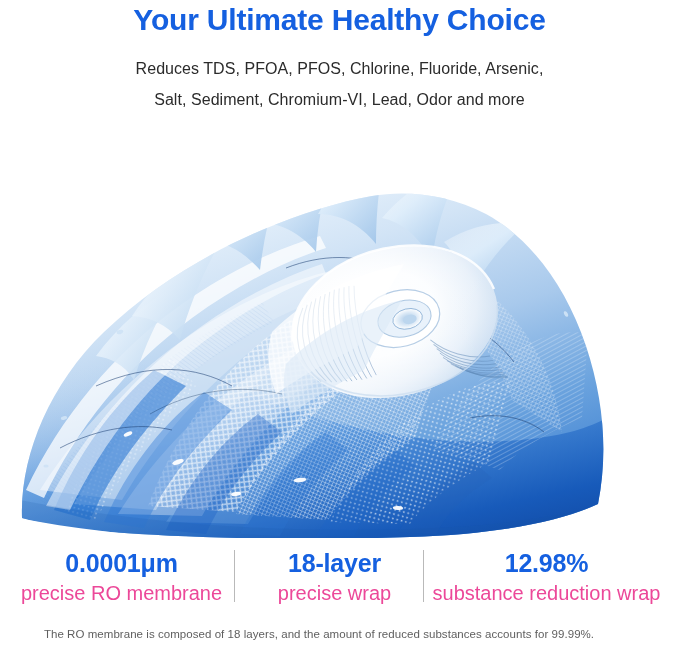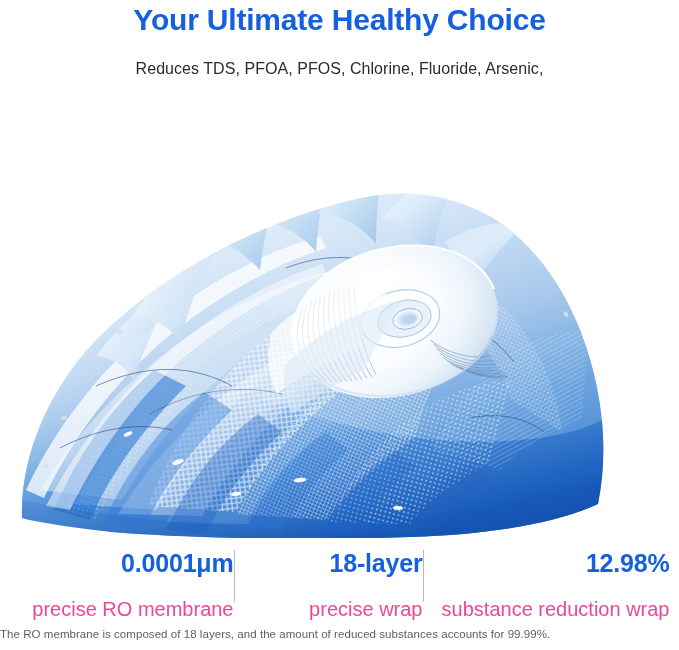--- a/index.html
+++ b/index.html
@@ -132,6 +132,7 @@
   <div class="header">
     <h1 class="headline">Your Ultimate Healthy Choice</h1>
     <p class="subhead">Reduces TDS, PFOA, PFOS, Chlorine, Fluoride, Arsenic,</p>
+    <p class="subhead" style="padding-top:0;">Salt, Sediment, Chromium-VI, Lead, Odor and more</p>
   </div>
 
   <div class="hero">

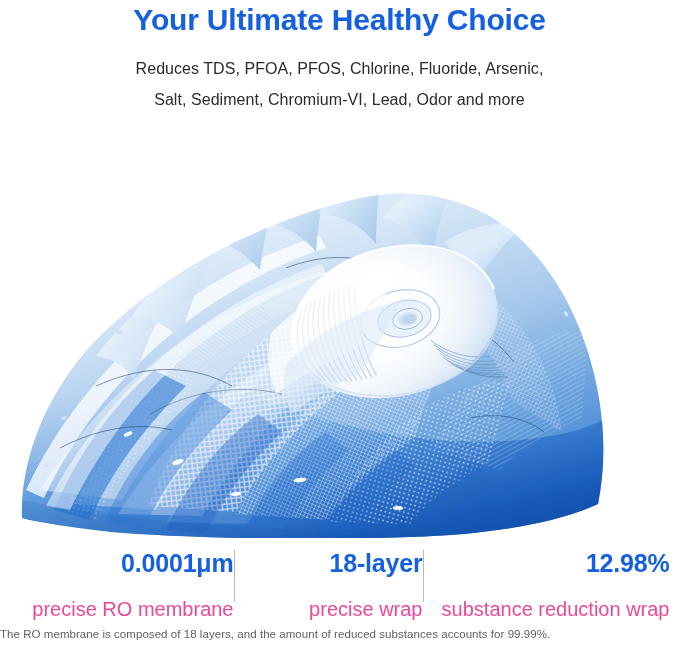--- a/index.html
+++ b/index.html
@@ -80,10 +80,9 @@
   .stat {
     display: flex;
     flex-direction: column;
-    align-items: flex-end;
+    align-items: center;
     justify-content: flex-start;
     box-sizing: border-box;
-    gap: 16px;
   }
   .stat-0 { width: 224px; }
   .stat-1 { width: 176px; margin-left: 12px; }

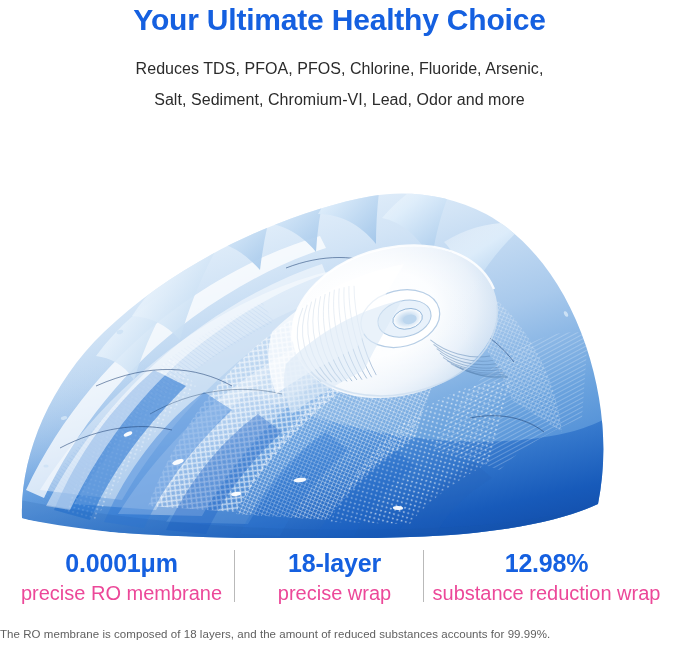--- a/index.html
+++ b/index.html
@@ -117,6 +117,7 @@
     left: 0;
     top: 626px;
     width: 638px;
+    text-align: center;
     font-size: 11.5px;
     color: #5f5f5f;
     line-height: 16px;

